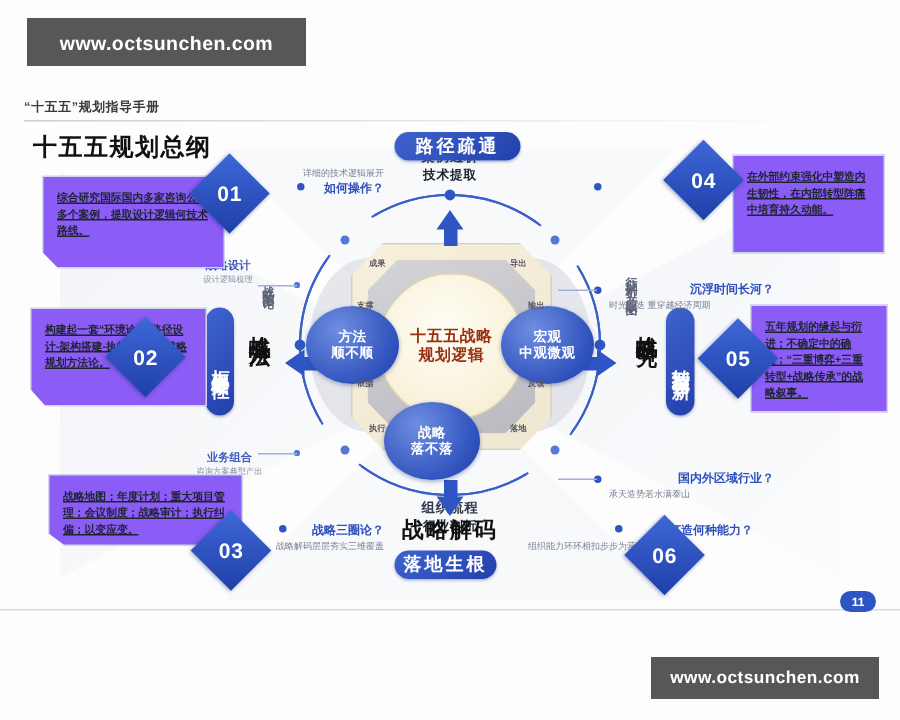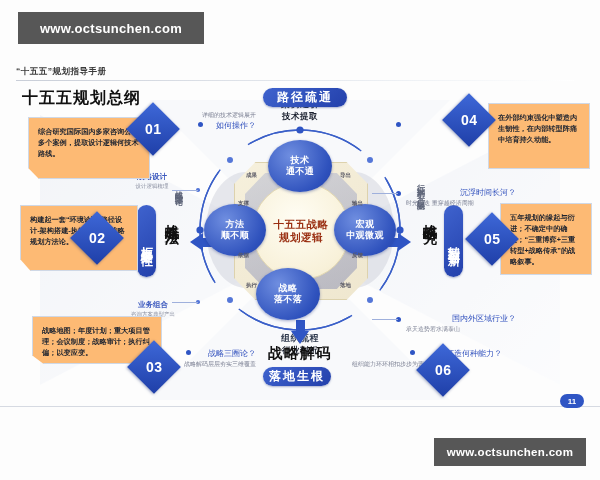--- a/index.html
+++ b/index.html
@@ -95,9 +95,9 @@
   .tag .t2{font-size:5.5px;color:#8a8fa0;white-space:nowrap;margin-top:1px;}
 
   
-  .card{position:absolute;background:#fdba74;border:1px solid #cfd8e6;
+  .card{position:absolute;background:#8b5cf6;border:1px solid #cfd8e6;
         font-size:7.2px;line-height:11px;color:#1e2430;font-weight:bold;
-        padding:8px 9px;box-sizing:border-box;}
+        padding:8px 9px;box-sizing:border-box;text-decoration:underline;}
   .card.clipL{clip-path:polygon(0 0,100% 0,100% 100%,9% 100%,0 82%);}
   .card.clipR{clip-path:polygon(0 0,100% 0,100% 100%,0 100%,0 18%);}
 

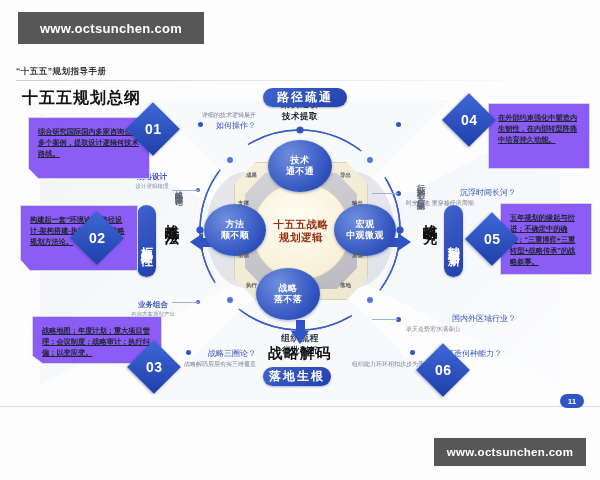--- a/index.html
+++ b/index.html
@@ -82,7 +82,7 @@
 
   
   .qa{position:absolute;}
-  .qa .q{font-size:8px;font-weight:normal;color:#2f4fbd;white-space:nowrap;text-align:right;}
+  .qa .q{font-size:8px;font-weight:bold;color:#2f4fbd;white-space:nowrap;text-align:right;}
   .qa .s{font-size:6px;color:#7a7f92;white-space:nowrap;margin-top:1px;}
   .qa.r{text-align:right;}
 

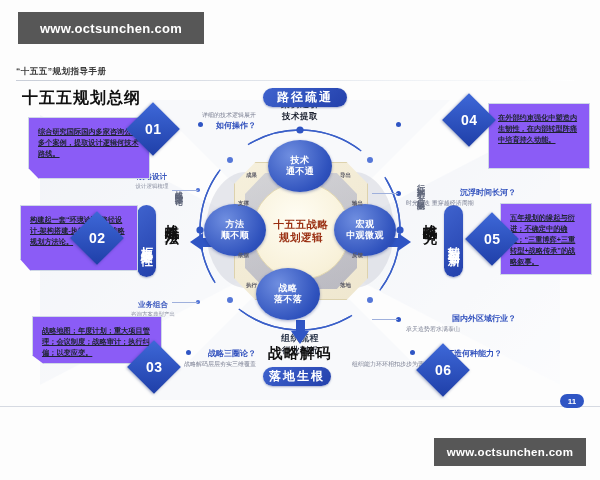--- a/index.html
+++ b/index.html
@@ -177,10 +177,6 @@
       <span>规划逻辑</span>
     </div>
 
-    <div class="bub bub-top">
-      <span>技术</span>
-      <span>通不通</span>
-    </div>
     <div class="bub bub-left">
       <span>方法</span>
       <span>顺不顺</span>

